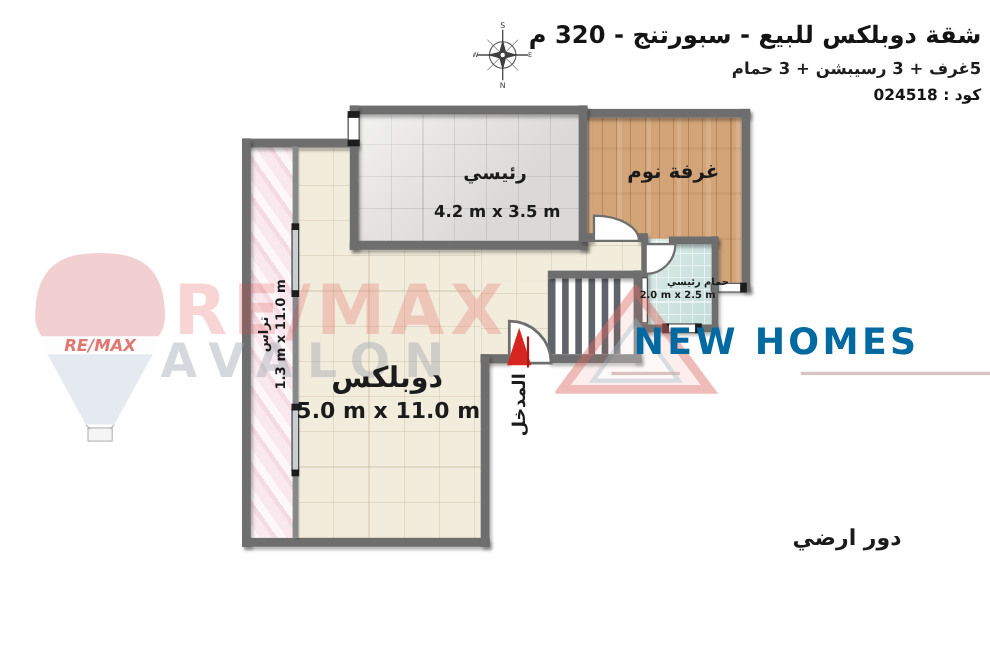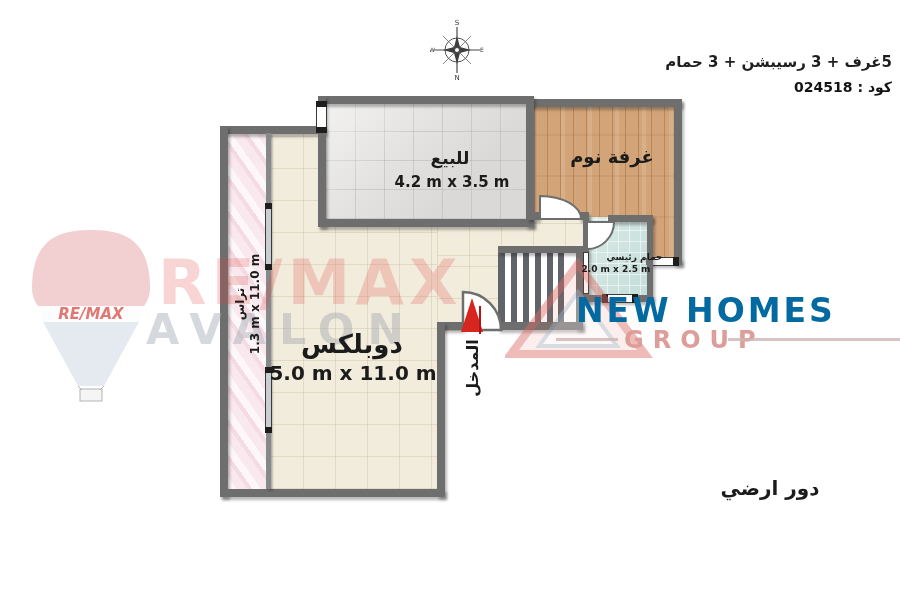--- a/index.html
+++ b/index.html
@@ -167,6 +167,7 @@
 
   <div class="lbl" dir="rtl" style="left:770px;top:488px;font-size:20px;">دور ارضي</div>
 
+  <div class="hdr hdr-title" dir="rtl">شقة دوبلكس للبيع - سبورتنج - 320 م</div>
   <div class="hdr hdr-sub" dir="rtl">5غرف + 3 رسيبشن + 3 حمام</div>
   <div class="hdr hdr-code" dir="rtl">كود : 024518</div>
 

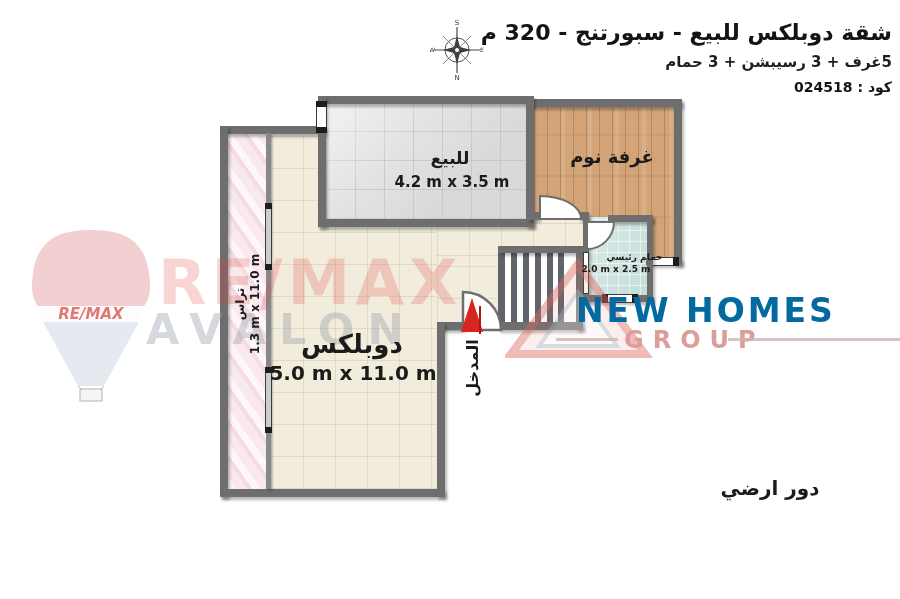--- a/index.html
+++ b/index.html
@@ -147,7 +147,7 @@
     <line x1="25" y1="12" x2="25" y2="40" stroke="#b01712" stroke-width="2"></line>
   </svg>
 
-  <div class="lbl" style="left:450px;top:158px;font-size:17px;">للبيع</div>
+  <div class="lbl" style="left:450px;top:158px;font-size:17px;">رئيسي</div>
   <div class="lbl" style="left:452px;top:182px;font-size:15px;">4.2 m x 3.5 m</div>
 
   <div class="lbl" style="left:612px;top:156px;font-size:18px;">غرفة نوم</div>

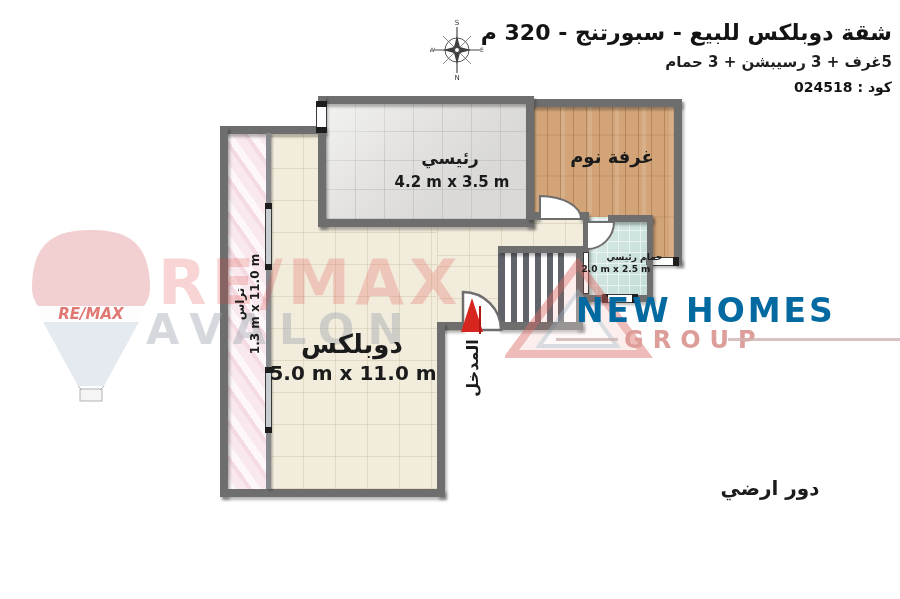--- a/index.html
+++ b/index.html
@@ -148,7 +148,7 @@
   </svg>
 
   <div class="lbl" style="left:450px;top:158px;font-size:17px;">رئيسي</div>
-  <div class="lbl" style="left:452px;top:182px;font-size:15px;">4.2 m x 3.5 m</div>
+  <div class="lbl" style="left:452px;top:192px;font-size:15px;">4.2 m x 3.5 m</div>
 
   <div class="lbl" style="left:612px;top:156px;font-size:18px;">غرفة نوم</div>
 

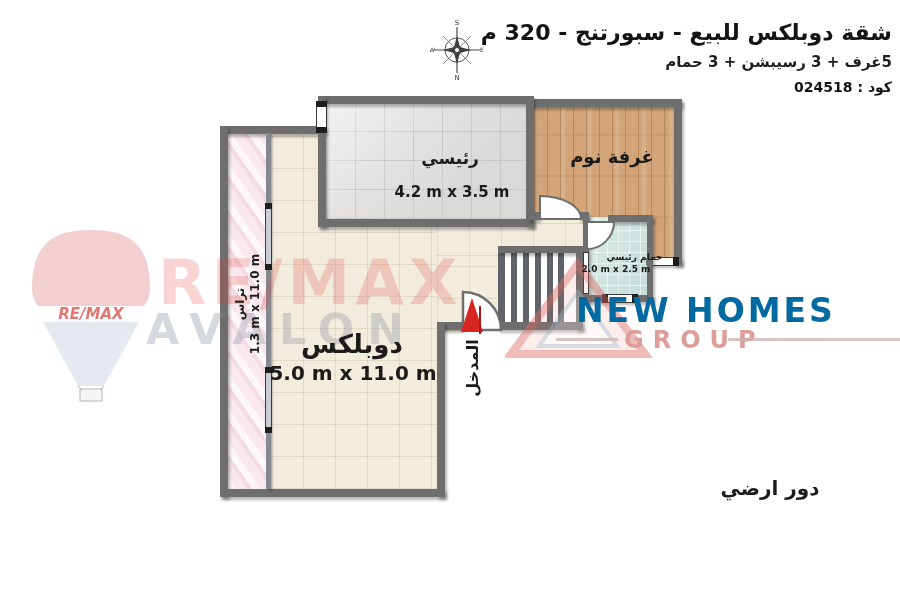--- a/index.html
+++ b/index.html
@@ -138,7 +138,6 @@
     <polygon points="73,34 34,88 112,88" fill="#ffffff" fill-opacity="0.6" stroke="#aab2bc" stroke-width="4"></polygon>
   </svg>
   <div class="wm wm-nh">NEW HOMES</div>
-  <div class="wm wm-group">GROUP</div>
   <div class="wm-line" style="left:556px;top:338px;width:62px;"></div>
   <div class="wm-line" style="left:728px;top:338px;width:172px;"></div>
 

